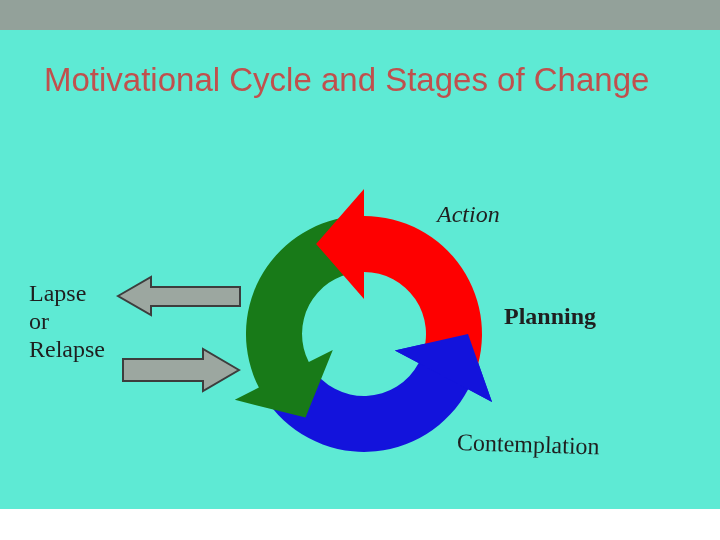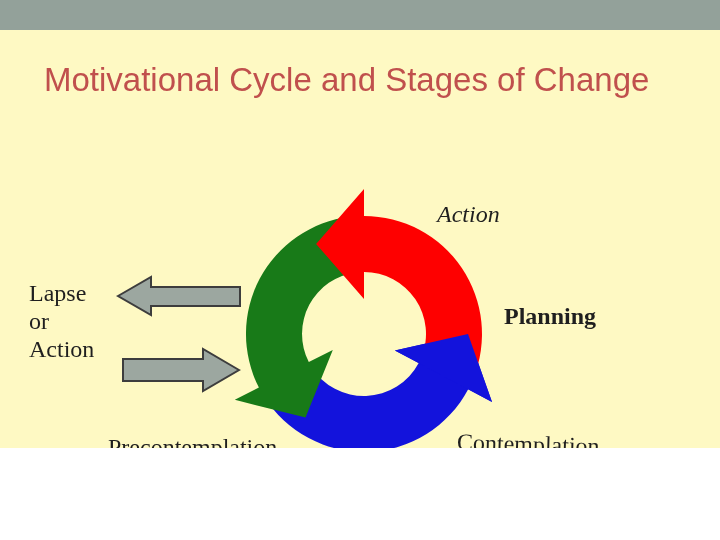--- a/index.html
+++ b/index.html
@@ -5,8 +5,8 @@
   html,body{margin:0;padding:0;background:#fff;}
   .slide{
     position:relative;
-    width:720px;height:448px;
-    background:#fef9c3;
+    width:720px;height:509px;
+    background:#5eead4;
     overflow:hidden;
     font-family:"Liberation Serif", serif;
   }

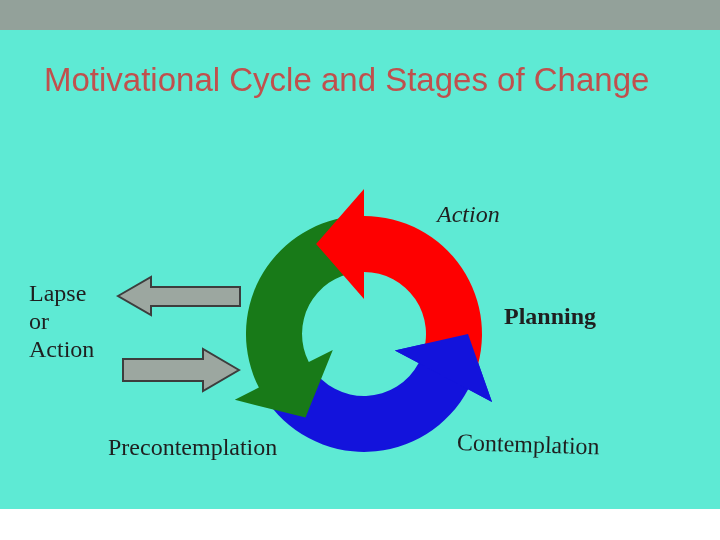--- a/index.html
+++ b/index.html
@@ -80,7 +80,7 @@
 
   <div class="stage-label lbl-lapse">Lapse
 or
-Action</div>
+Relapse</div>
 
 </div>
 

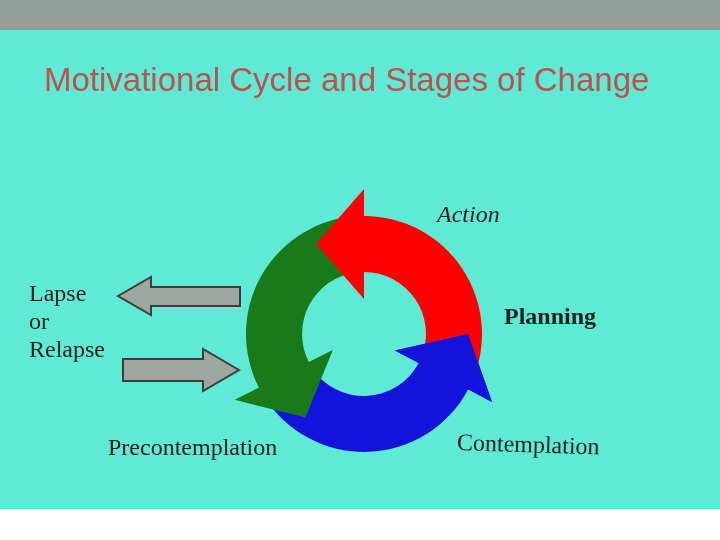--- a/index.html
+++ b/index.html
@@ -76,7 +76,6 @@
 
   <div class="stage-label lbl-contemplation">Contemplation</div>
 
-  <div class="stage-label lbl-precontemplation">Precontemplation</div>
 
   <div class="stage-label lbl-lapse">Lapse
 or

